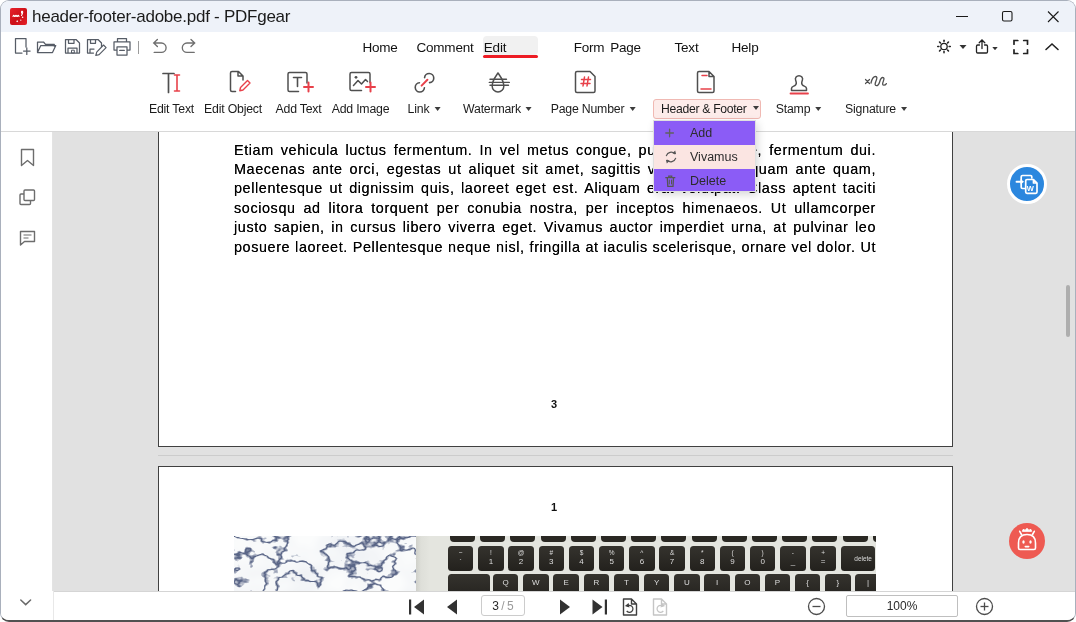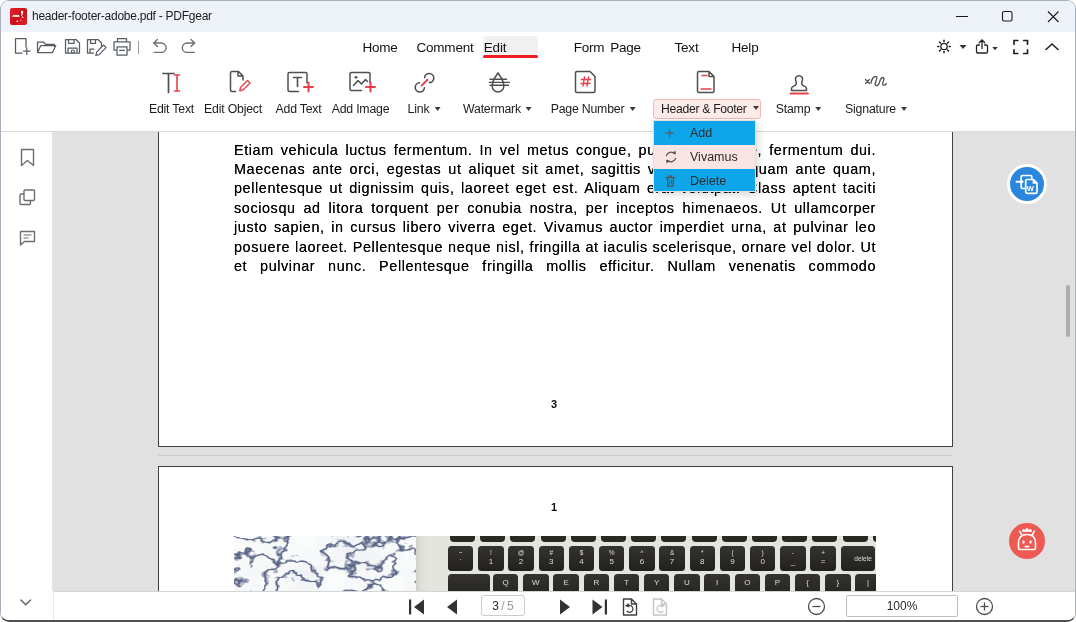--- a/index.html
+++ b/index.html
@@ -7,7 +7,7 @@
 .abs { position:absolute; }
 
 #titlebar { position:absolute; left:0; top:0; width:100%; height:31px; background:#eef2f9; }
-#title-text { position:absolute; left:31px; top:0; height:31px; line-height:31px; font-size:12px; letter-spacing:-0.25px; color:#1b1b1b; }
+#title-text { position:absolute; left:31px; top:0; height:31px; line-height:31px; font-size:17px; letter-spacing:-0.25px; color:#1b1b1b; }
 
 #menubar { position:absolute; left:0; top:31px; width:100%; height:31px; background:#fff; }
 .menu-item { position:absolute; top:0; height:31px; line-height:31px; font-size:13.5px; letter-spacing:-0.2px; color:#111; transform:translateX(-50%); }

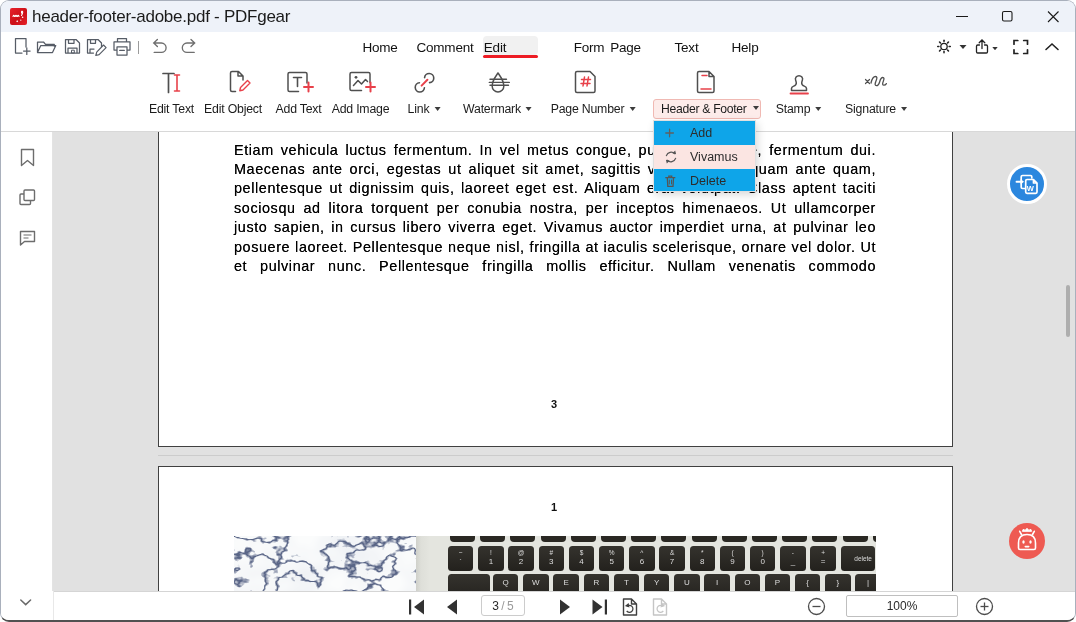--- a/index.html
+++ b/index.html
@@ -45,7 +45,7 @@
 #scrollthumb { position:absolute; left:1065px; top:153px; width:4px; height:52px; background:#aeaeae; border-radius:2px; }
 
 #hf-btn { position:absolute; left:652px; top:35.5px; width:108px; height:20px; background:#fdecea; border:1px solid #f0b9b3; border-radius:3px; line-height:18px; font-size:12.2px; letter-spacing:-0.3px; color:#1c1c1c; text-align:left; padding-left:7px; white-space:nowrap; }
-#dropdown { position:absolute; left:652px; top:119px; width:103px; height:72px; background:#0ea5e9; border:1px solid #e0e0e0; box-shadow:2px 3px 8px rgba(0,0,0,0.15); z-index:30; }
+#dropdown { position:absolute; left:652px; top:119px; width:103px; height:72px; background:#8b5cf6; border:1px solid #e0e0e0; box-shadow:2px 3px 8px rgba(0,0,0,0.15); z-index:30; }
 .dd-item { position:absolute; left:0; width:100%; height:24px; line-height:24px; font-size:12.5px; color:#2c2c2c; }
 .dd-item .txt { position:absolute; left:36px; top:0; }
 .dd-item .ic { position:absolute; left:9px; top:4px; }

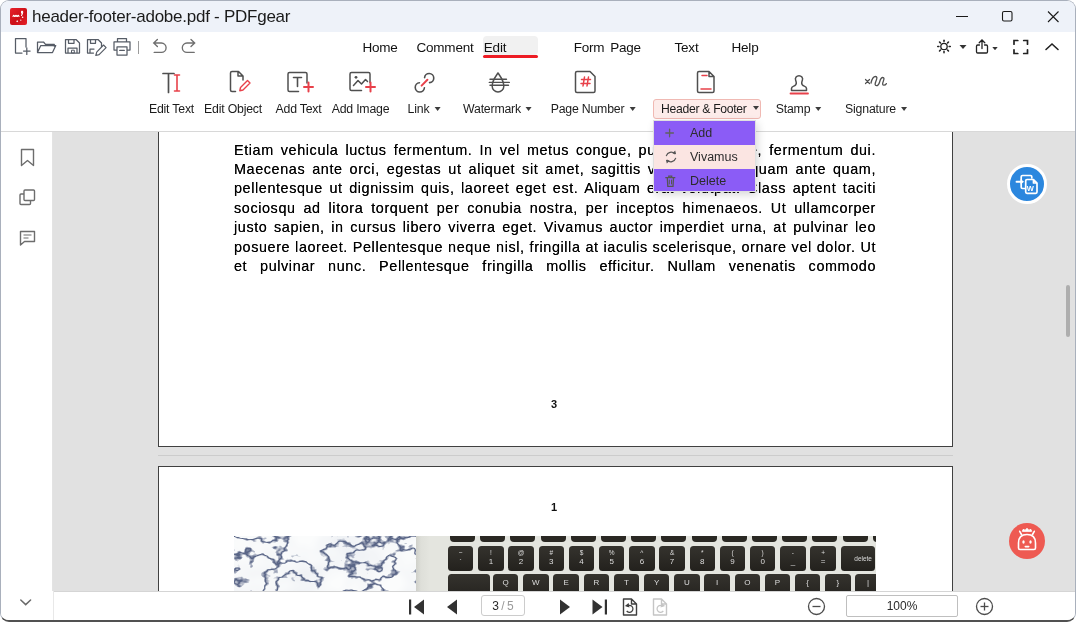--- a/index.html
+++ b/index.html
@@ -216,7 +216,6 @@
 <div class="docline">sociosqu ad litora torquent per conubia nostra, per inceptos himenaeos. Ut ullamcorper</div>
 <div class="docline">justo sapien, in cursus libero viverra eget. Vivamus auctor imperdiet urna, at pulvinar leo</div>
 <div class="docline">posuere laoreet. Pellentesque neque nisl, fringilla at iaculis scelerisque, ornare vel dolor. Ut</div>
-<div class="docline">et pulvinar nunc. Pellentesque fringilla mollis efficitur. Nullam venenatis commodo</div>
 </div>
 <div class="pgnum" style="left:395px;top:326px">3</div>
 </div>

